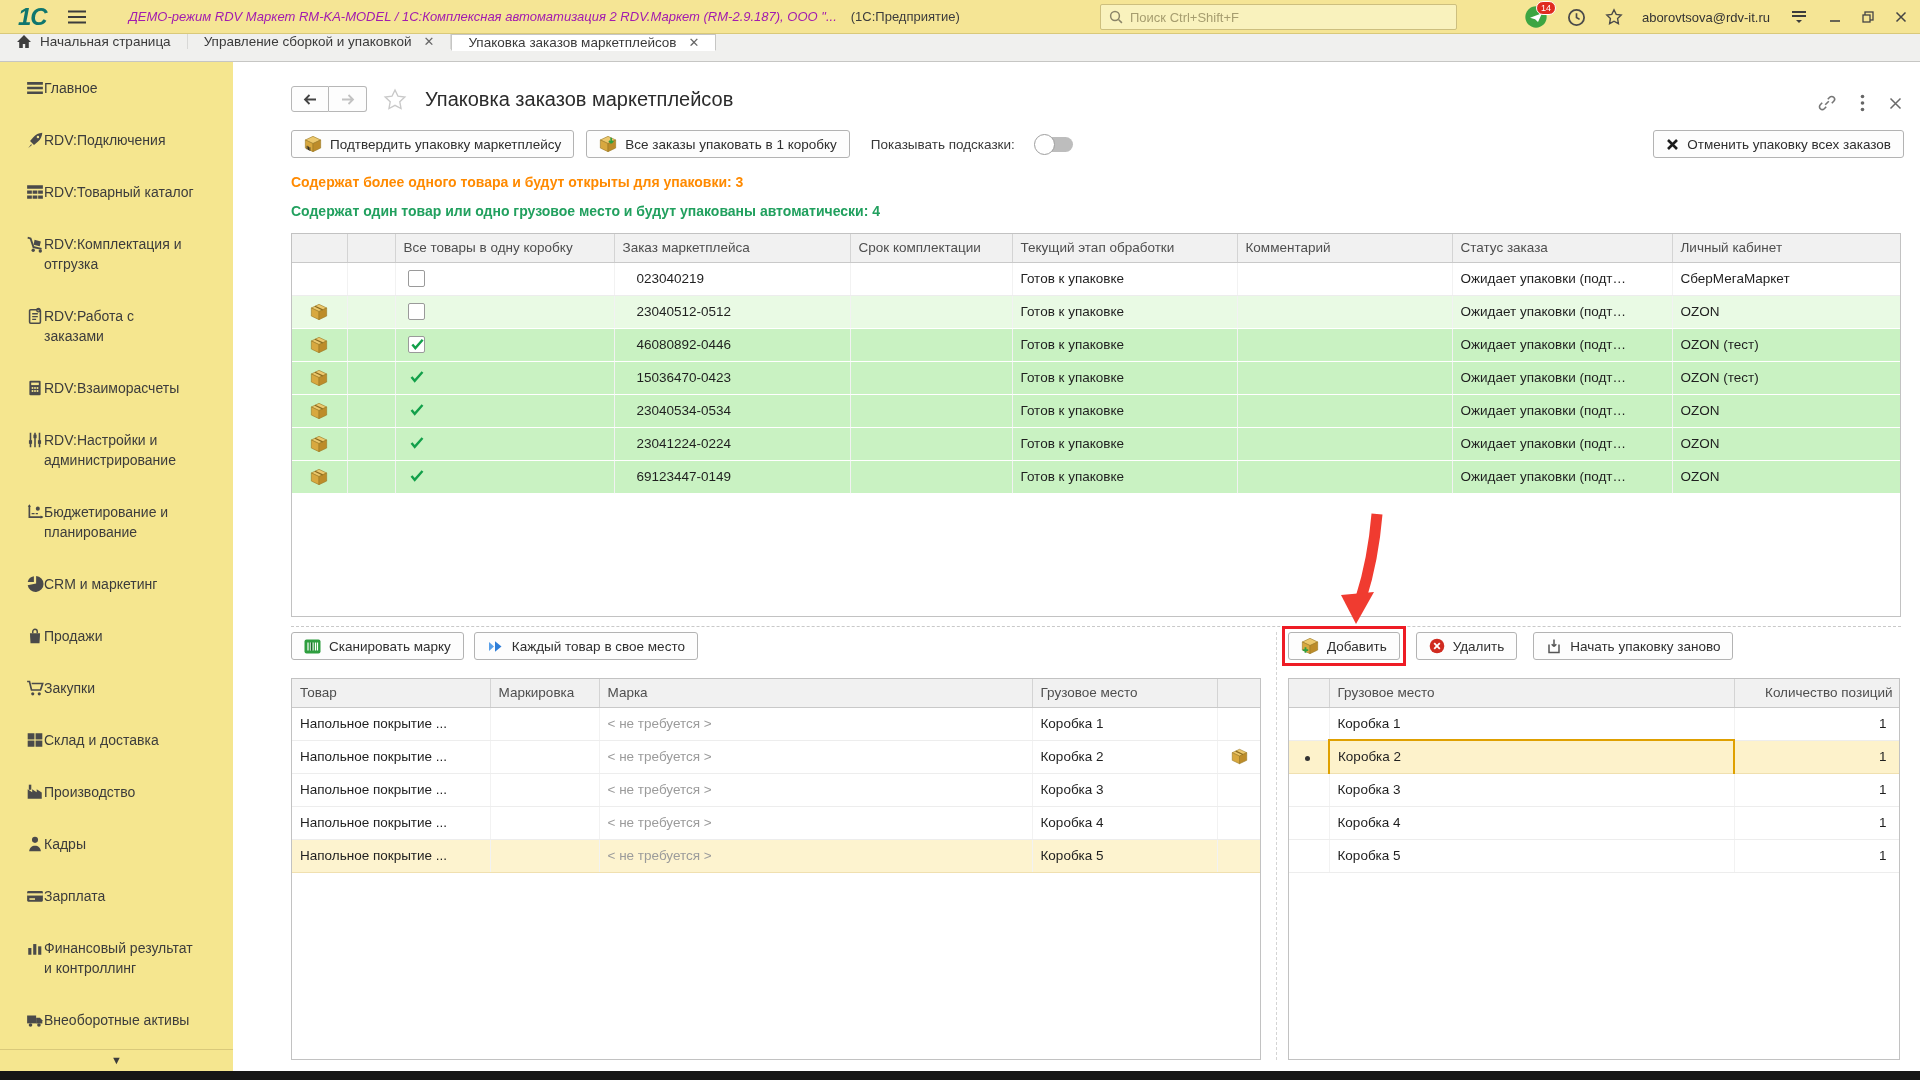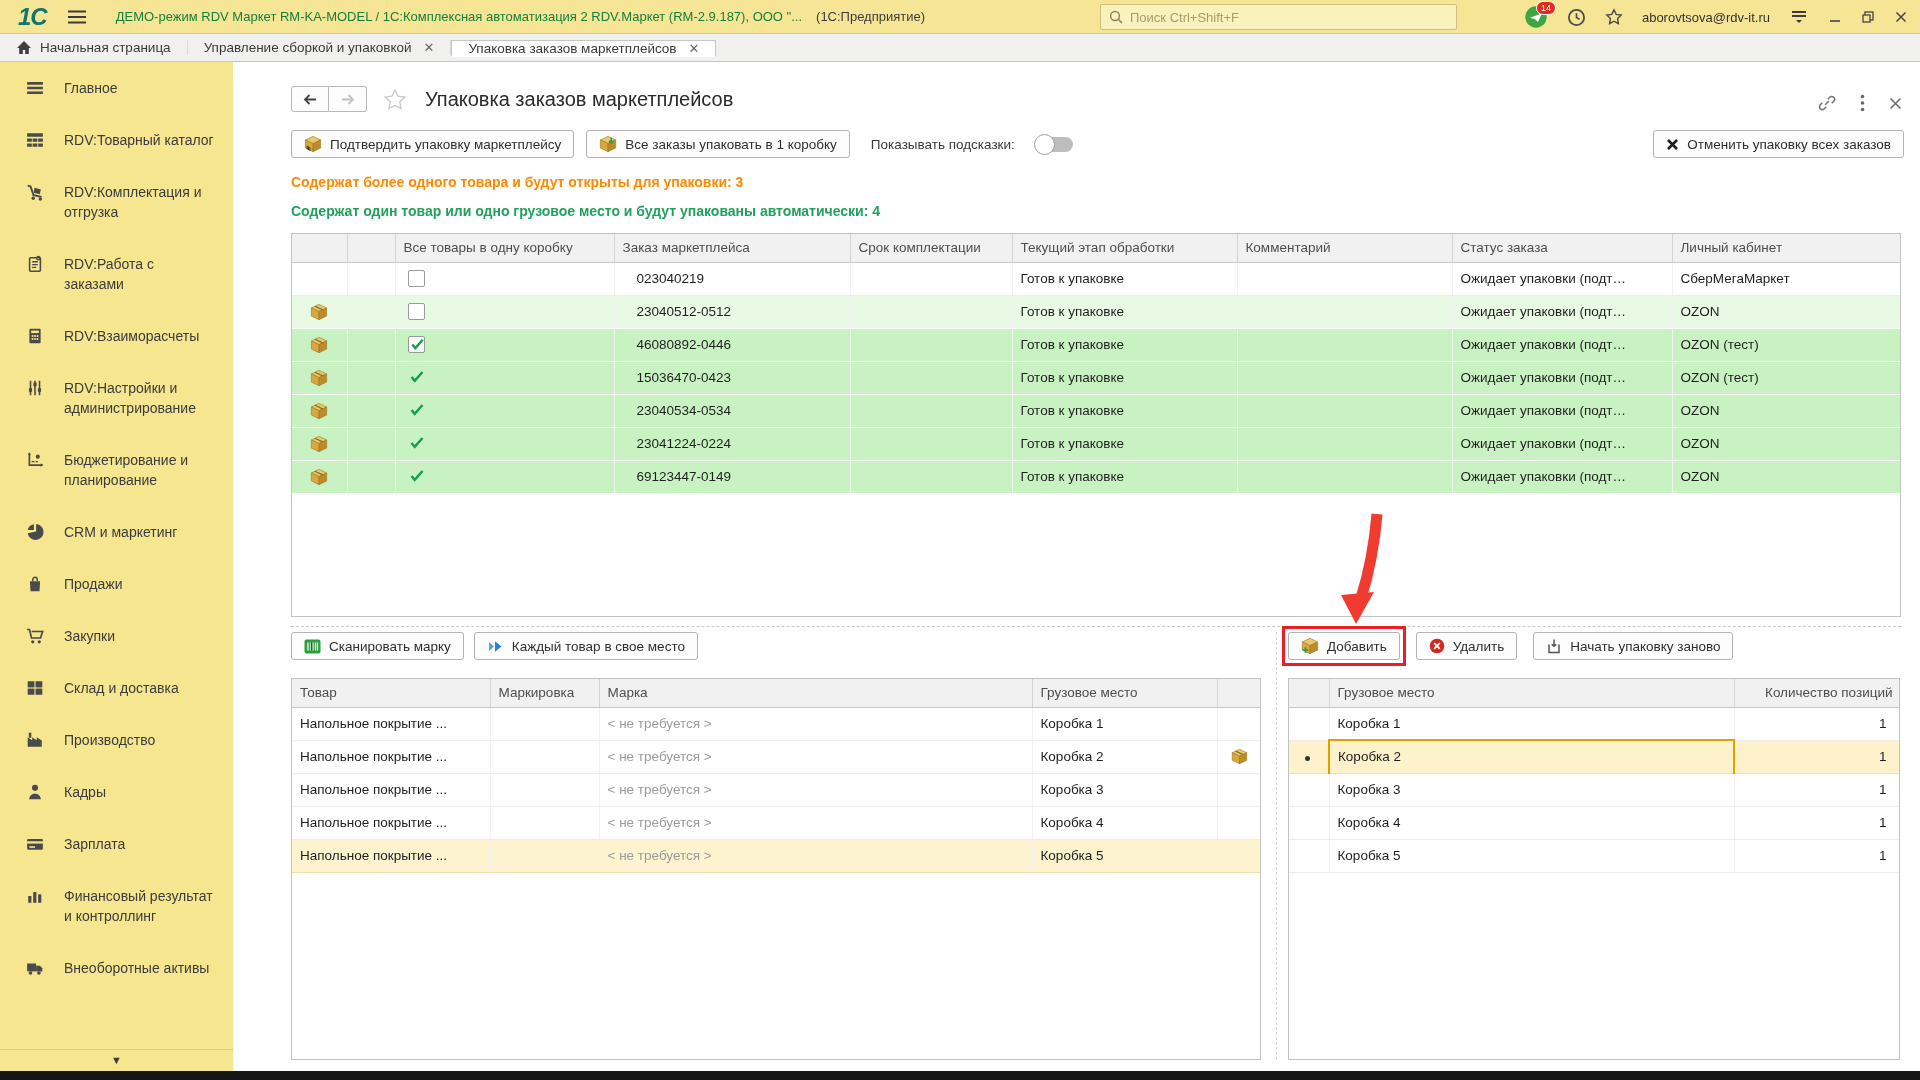--- a/index.html
+++ b/index.html
@@ -11,7 +11,7 @@
   .titlebar { position:absolute; left:0; top:0; width:1920px; height:34px; background:#f5e595; border-bottom:1px solid #d9c97a; display:flex; align-items:center; }
   .logo { font-size:24px; font-weight:bold; font-style:italic; color:#0f766e; margin-left:18px; letter-spacing:-1px; }
   .hamburger { margin-left:20px; cursor:pointer; }
-  .win-title { margin-left:29px; font-size:13px; color:#15803d; white-space:nowrap; }
+  .win-title { margin-left:42px; font-size:13px; color:#a21caf; white-space:nowrap;font-style:italic; }
   .app-name { margin-left:14px; font-size:13px; color:#3c3c3c; white-space:nowrap; }
   .search-box { position:absolute; left:1100px; top:4px; width:357px; height:26px; background:#f9f2bd; border:1px solid #cdbf7e; border-radius:2px; display:flex; align-items:center; padding:0 8px; gap:7px; }
   .search-ph { font-size:13px; color:#a69d6f; }

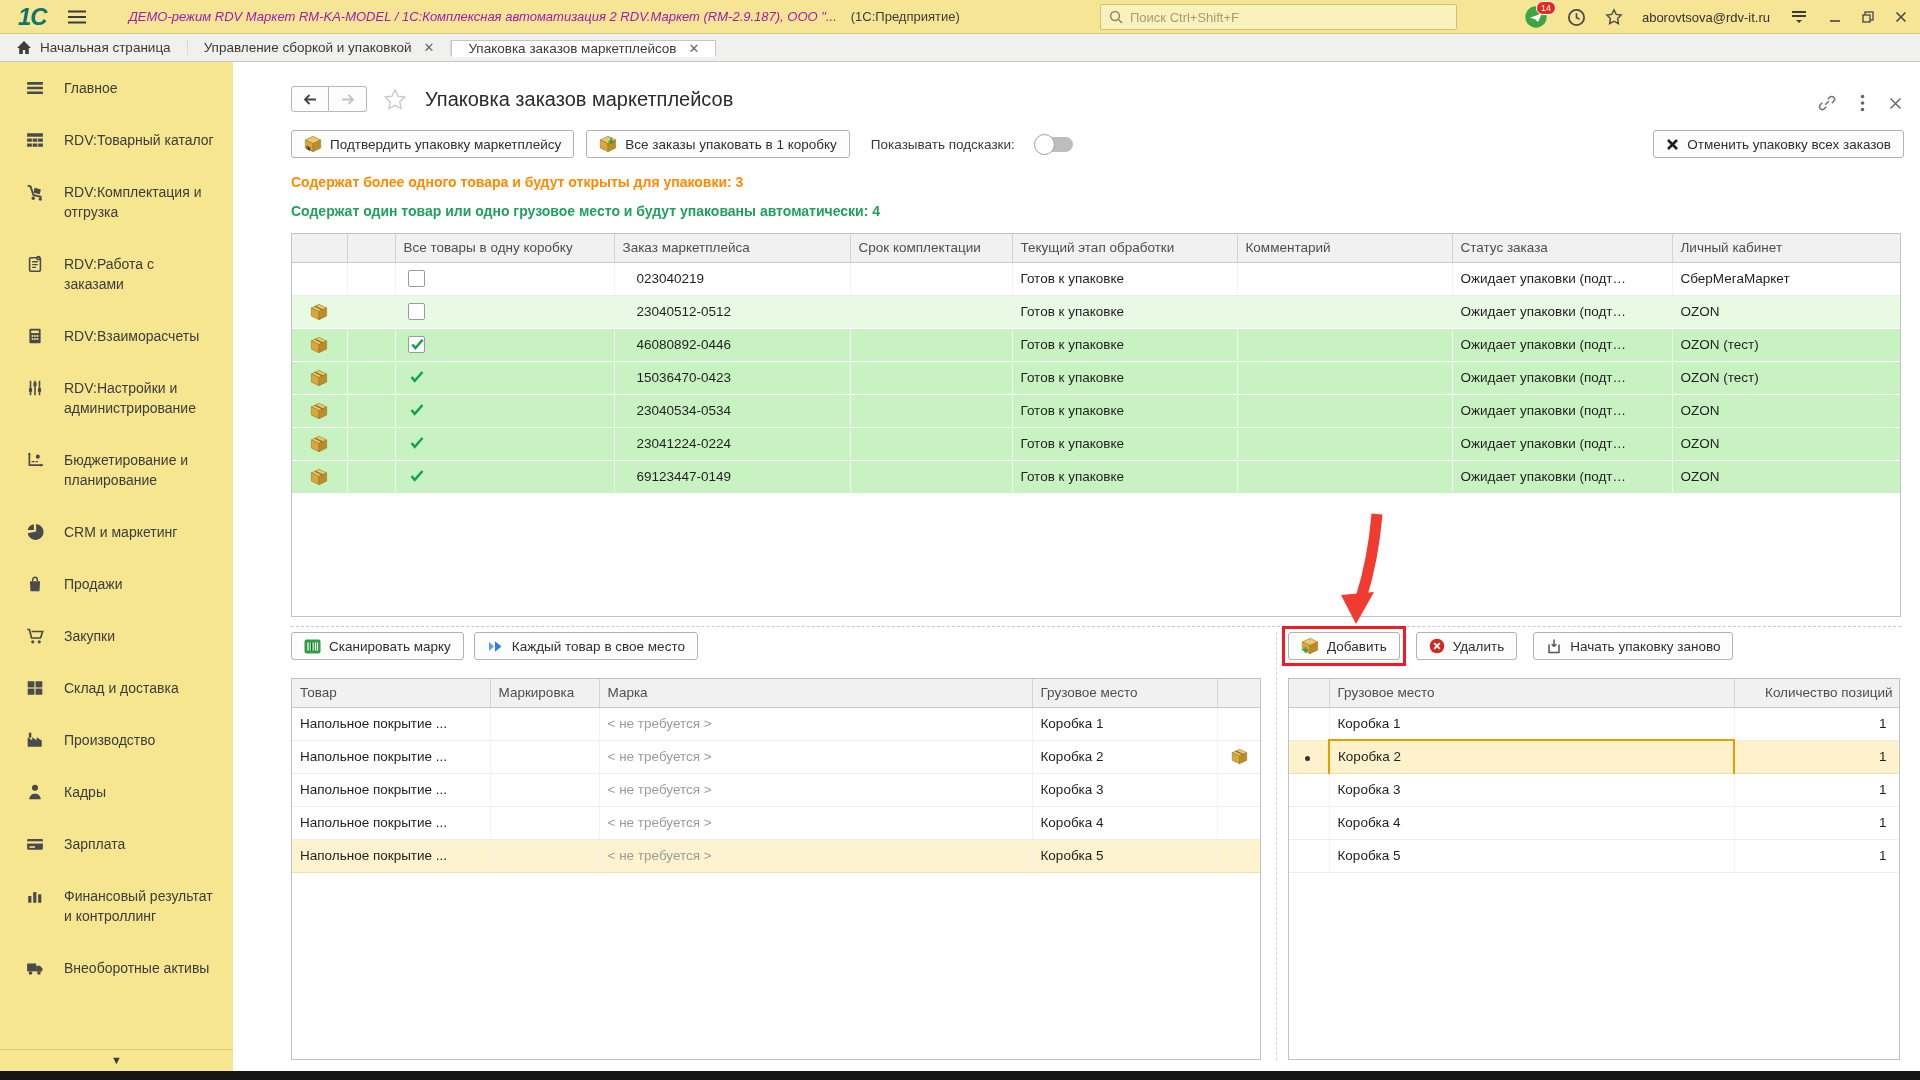--- a/index.html
+++ b/index.html
@@ -22,7 +22,7 @@
   .winctl { color:#444; }
 
   
-  .tabbar { position:absolute; left:0; top:34px; width:1920px; height:28px; background:#f0f0ee; border-bottom:1px solid #c6c6c4; display:flex; align-items:center; }
+  .tabbar { position:absolute; left:0; top:34px; width:1920px; height:28px; background:#f0f0ee; border-bottom:1px solid #c6c6c4; display:flex; align-items:flex-start; }
   .tab { display:flex; align-items:center; gap:8px; padding:0 16px; font-size:13.5px; color:#3a3a3a; border-right:1px solid #d8d8d6; cursor:pointer; }
   .tab.active { background:#fff; border:1px solid #c6c6c4; border-bottom:1px solid #fff; margin-bottom:-1px; border-right:1px solid #c6c6c4; }
   .tab-close { color:#666; font-size:13px; margin-left:4px; }

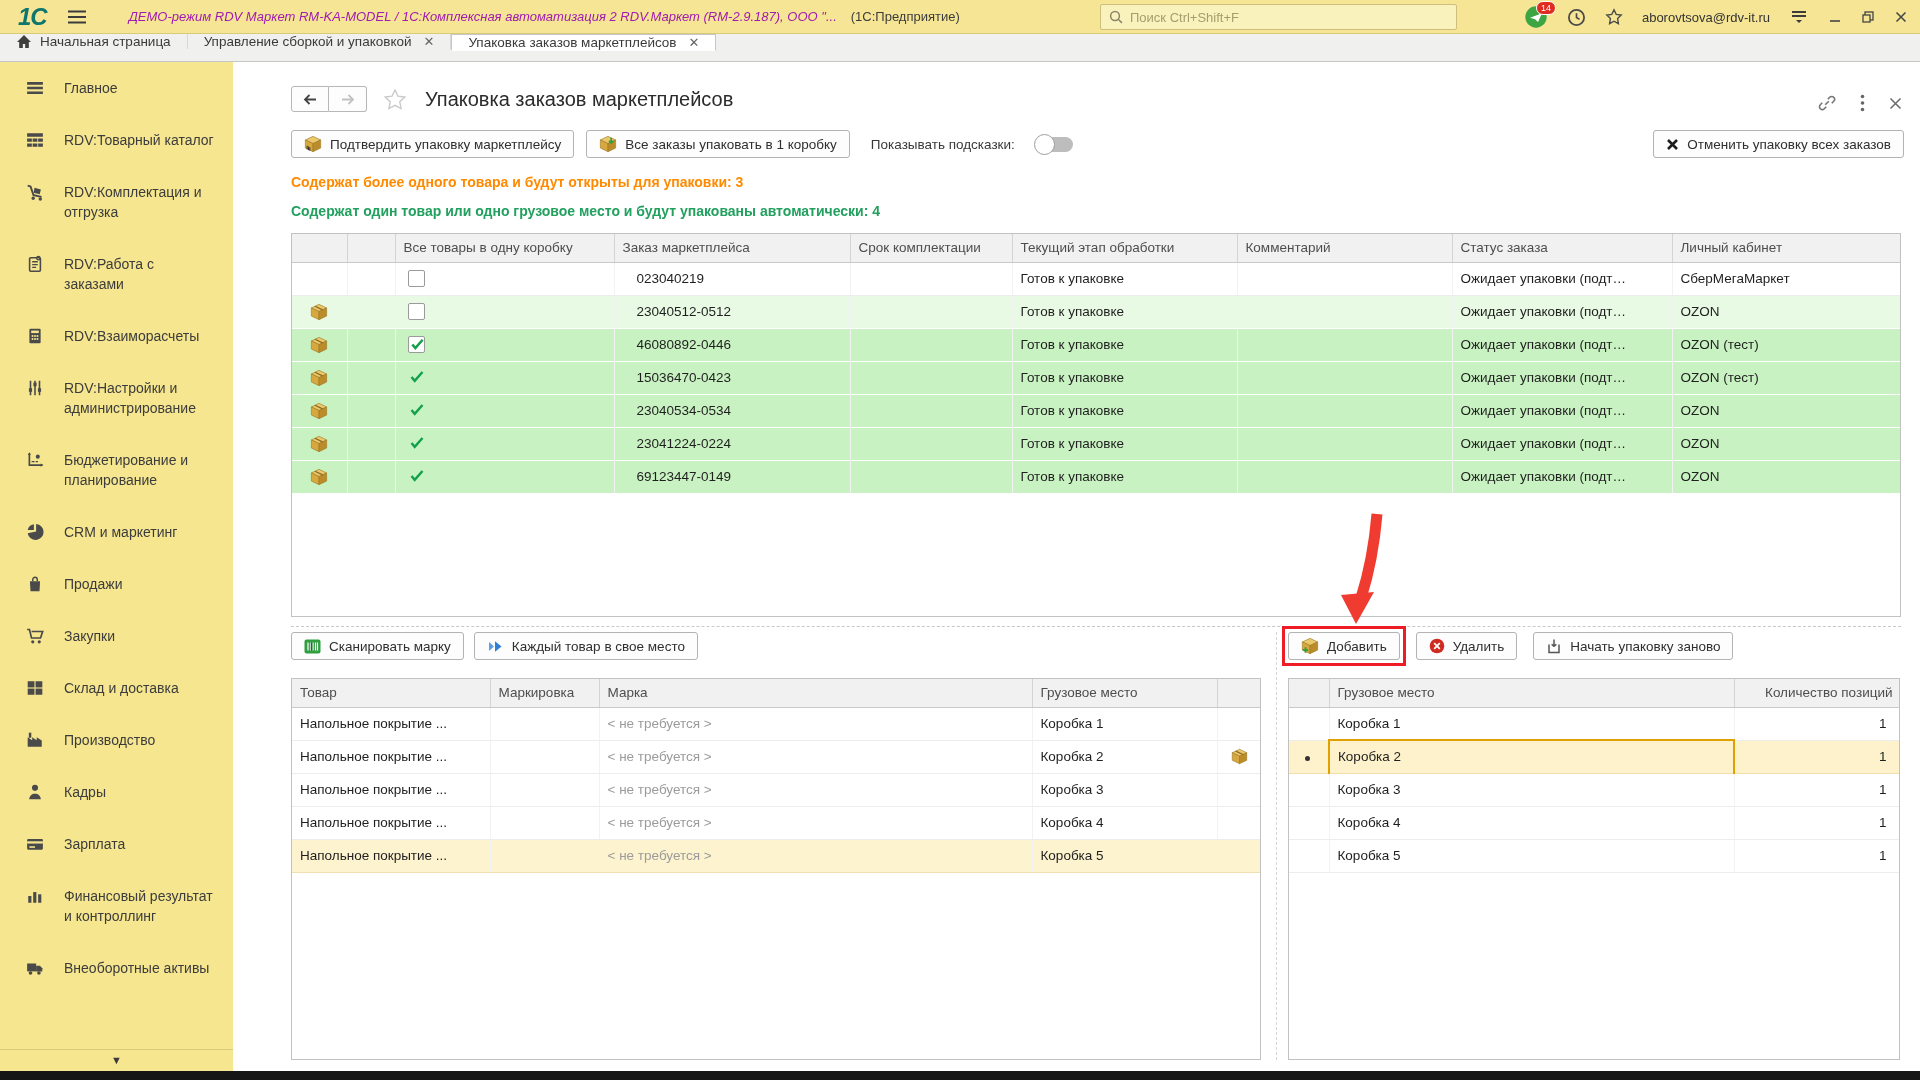--- a/index.html
+++ b/index.html
@@ -29,7 +29,7 @@
 
   
   .sidebar { position:absolute; left:0; top:62px; width:233px; height:1009px; background:#f5e68f; overflow:hidden; }
-  .side-item { display:flex; gap:20px; padding:16px 8px 16px 26px; cursor:pointer; }
+  .side-item { display:flex; padding:16px 8px 16px 26px; cursor:pointer; }
   .side-item .lbl { font-size:14px; color:#3c3c3c; line-height:20px; max-width:150px; }
   .side-item .ic { width:18px; height:18px; flex:none; margin-top:1px; }
   .side-more { position:absolute; left:0; bottom:0; width:233px; height:22px; background:#f5e68f; border-top:1px solid #d9c97a; text-align:center; font-size:11px; color:#3c3c3c; line-height:20px; cursor:pointer; }

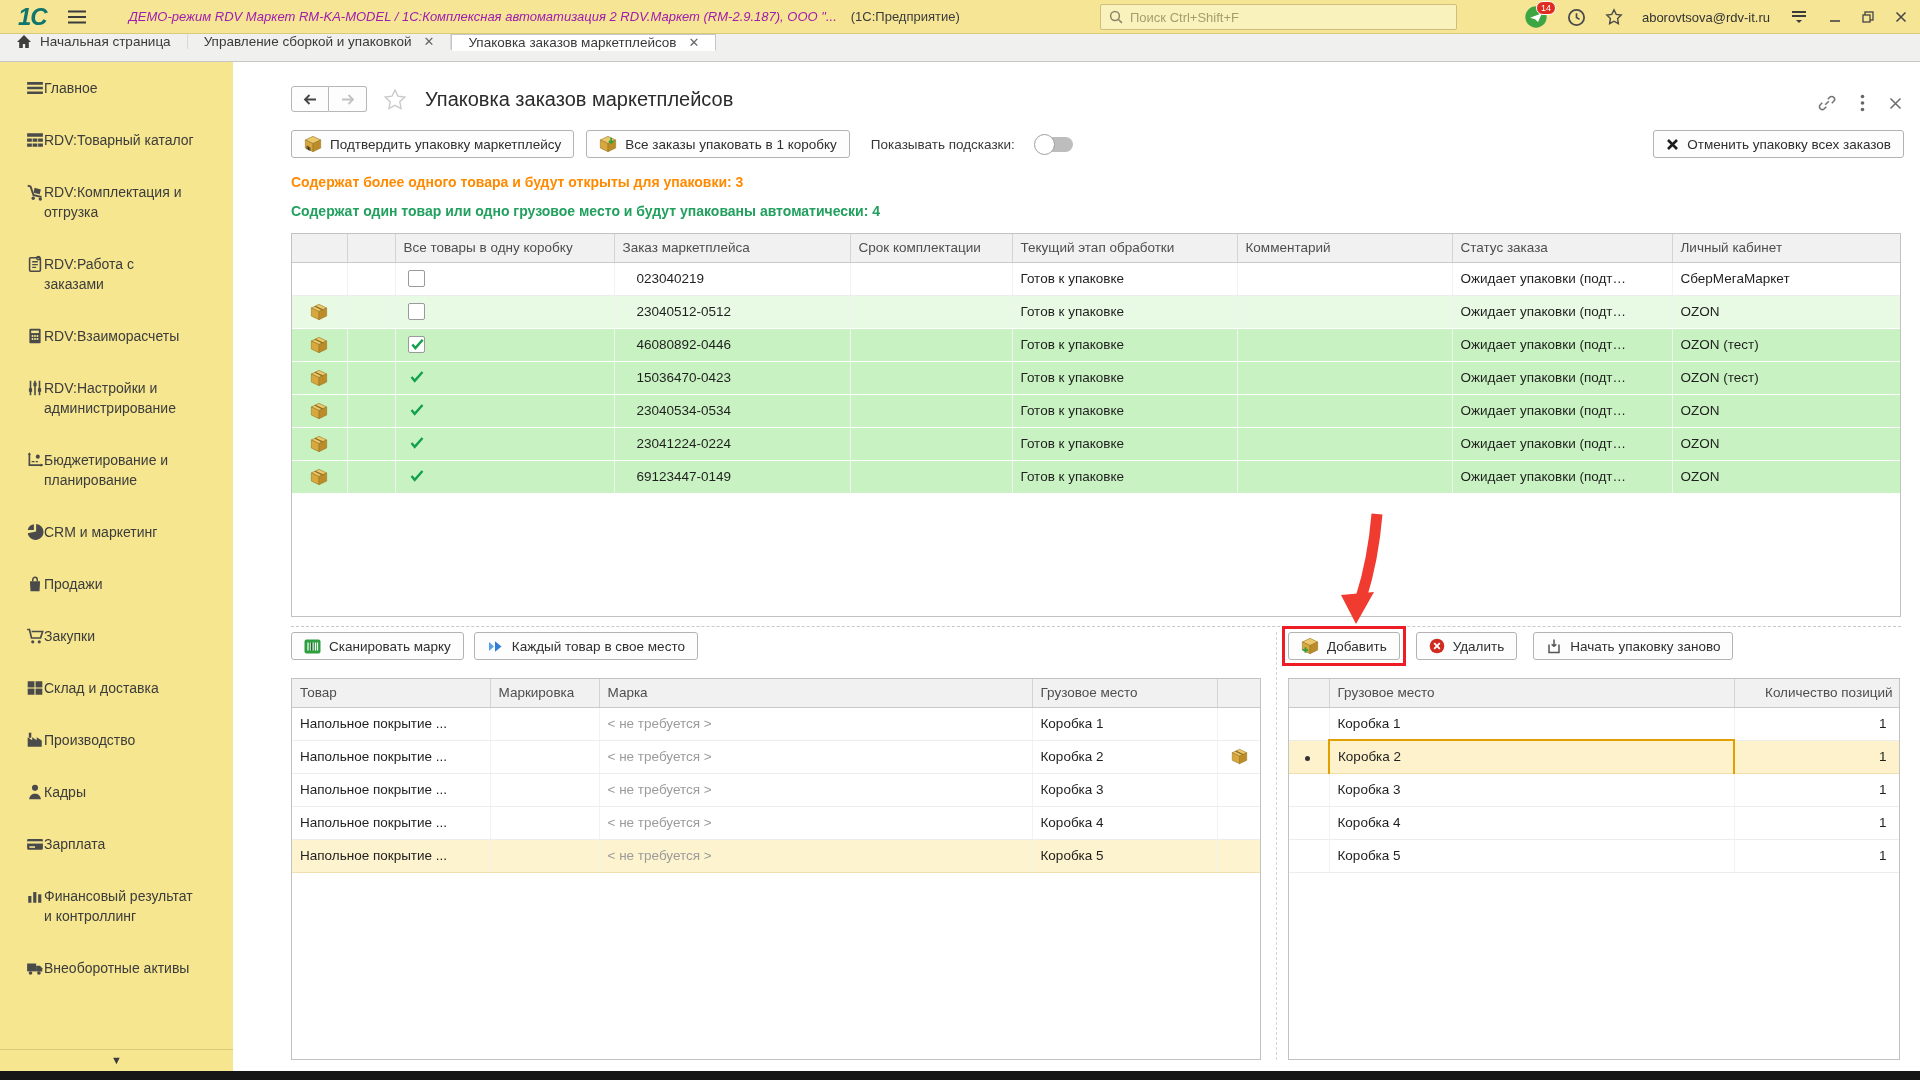--- a/index.html
+++ b/index.html
@@ -188,6 +188,16 @@
         </svg>
       </span>
     <span class="lbl">Главное</span>
+  </div>
+  <div class="side-item">
+    <span class="ic">
+        <svg width="18" height="18" viewBox="0 0 16 16" fill="#4a4a4a">
+          <path d="M14.5 1.5c-3.2.2-6 1.6-8 4L3.6 8.9l3.5 3.5 3.4-2.9c2.4-2 3.8-4.8 4-8z"></path>
+          <circle cx="10.6" cy="5.4" r="1.1" fill="#f5e68f"></circle>
+          <path d="M4.6 11.7L2 15l3.3-2.6z"></path>
+        </svg>
+      </span>
+    <span class="lbl">RDV:Подключения</span>
   </div>
   <div class="side-item">
     <span class="ic">

